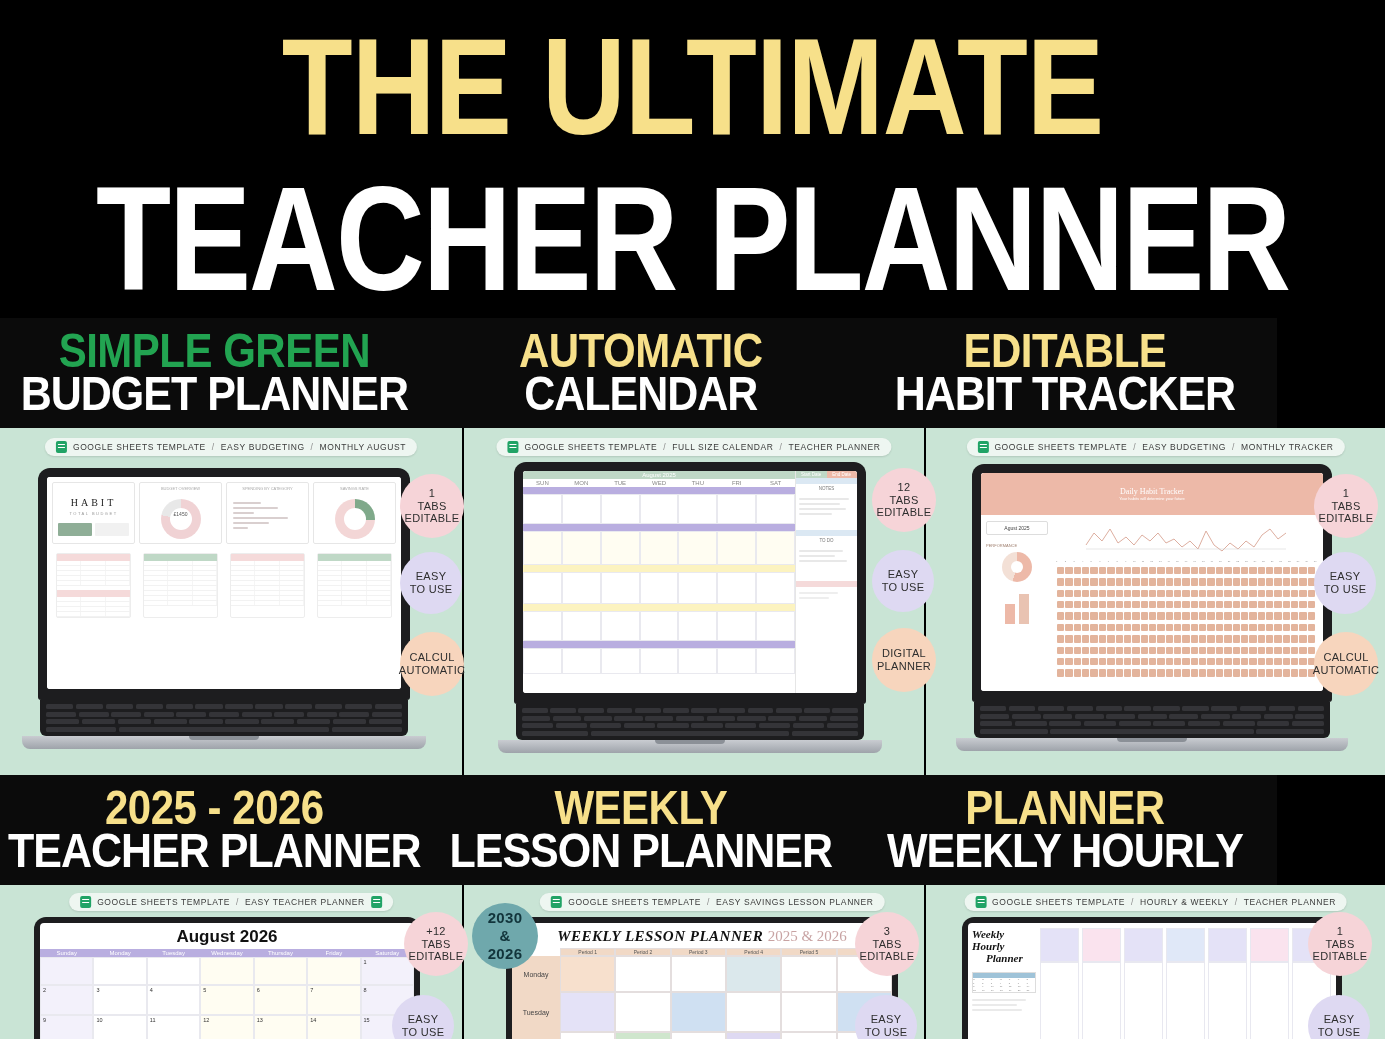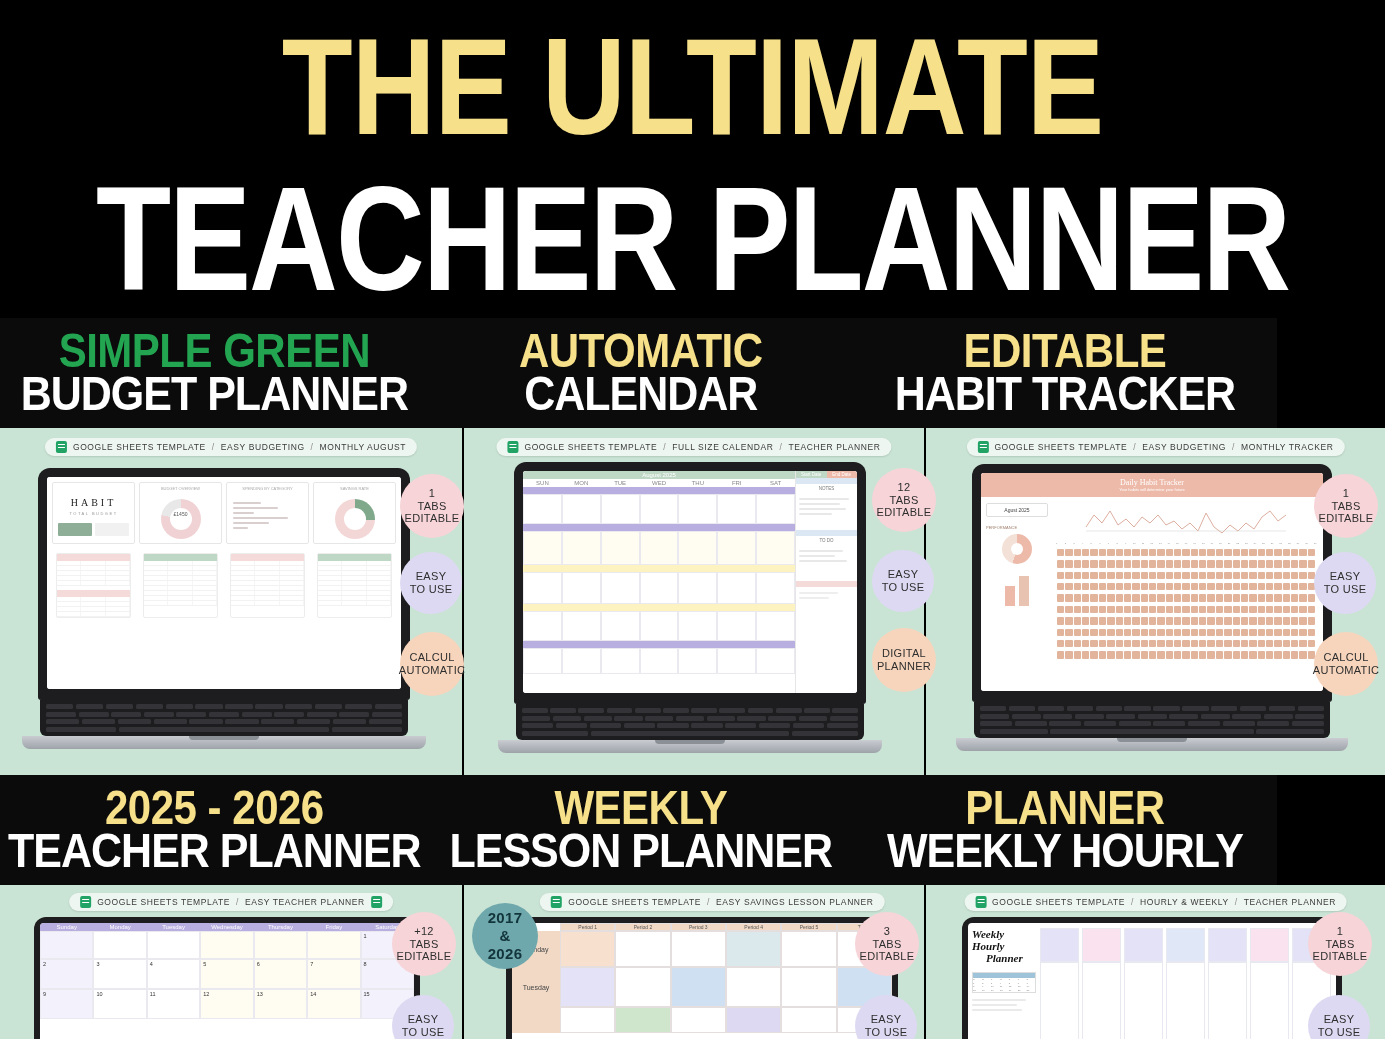--- a/index.html
+++ b/index.html
@@ -112,7 +112,7 @@
   .scriptttl{ font-family:"Liberation Serif", serif; font-style:italic; font-weight:bold; }
 
   .hdr-bar{ background:#bfd8c6; color:#fff; text-align:center; font-size:6px; padding:1px 0; }
-  .habit-hdr{ background:#edb9a8; color:#fff; text-align:center; padding:5px 0; }
+  .habit-hdr{ background:#edb9a8; color:#fff; text-align:center; padding:14px 0; }
   .habit-t{ font-size:8px; font-family:"Liberation Serif", serif; }
   .habit-s{ font-size:4px; }
   .dots{ display:grid; grid-template-columns:repeat(31,1fr); gap:1px; padding:2px 4px; }

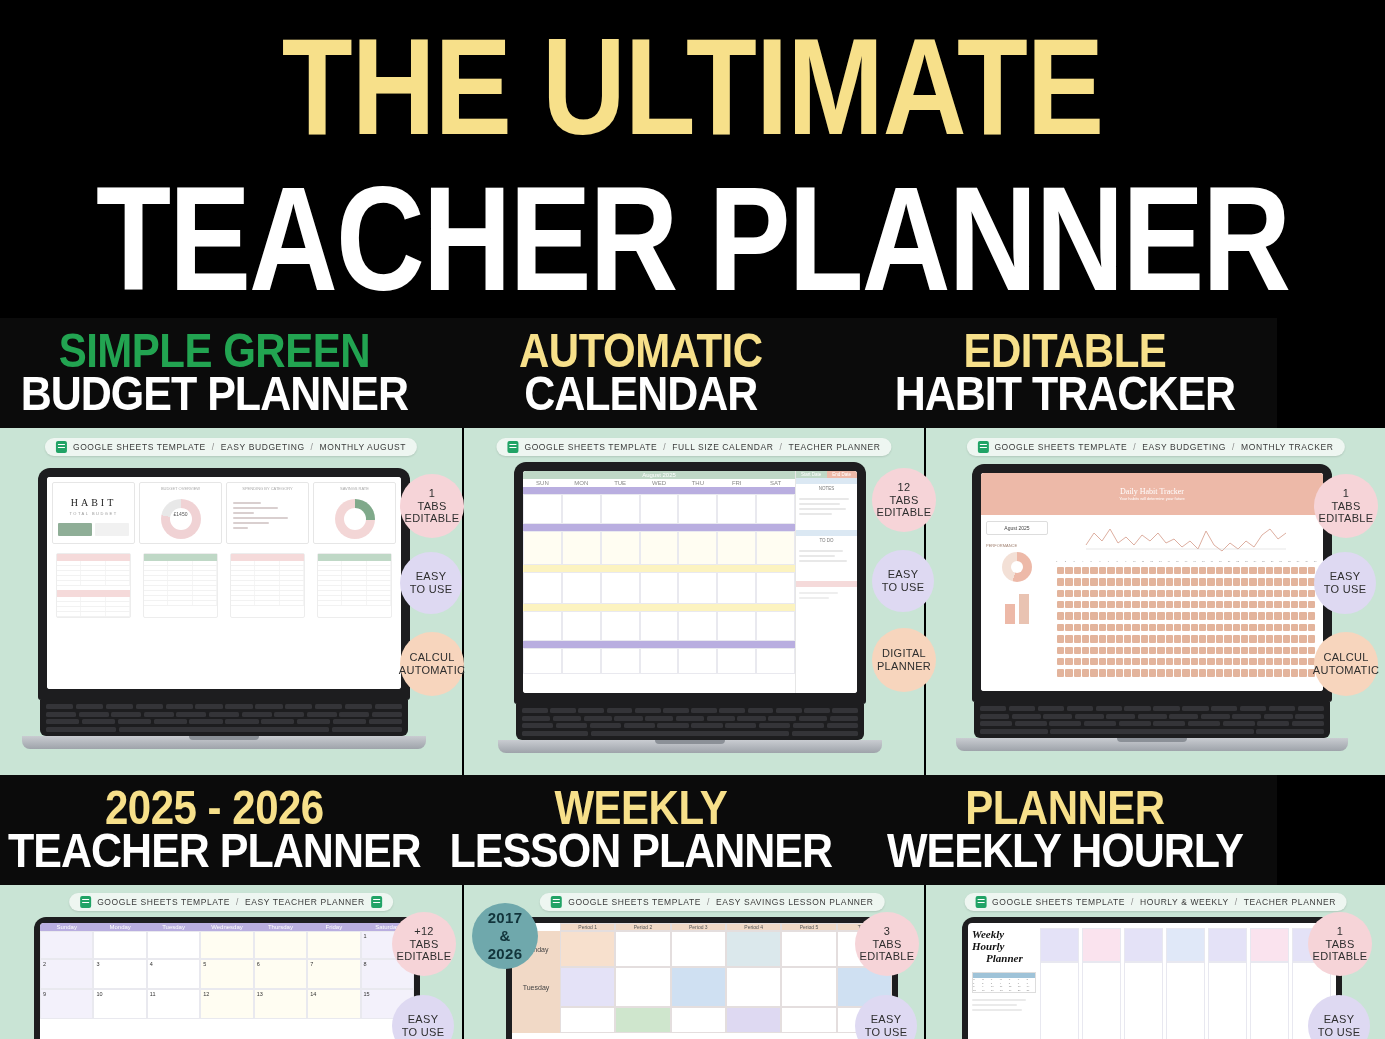--- a/index.html
+++ b/index.html
@@ -1215,7 +1215,7 @@
     </div>
 
     <div class="badge b-teal" style="left:8px; top:18px; width:66px; height:66px;">
-      <span>2017</span>
+      <span>2030</span>
       <span>&amp;</span>
       <span>2026</span>
     </div>

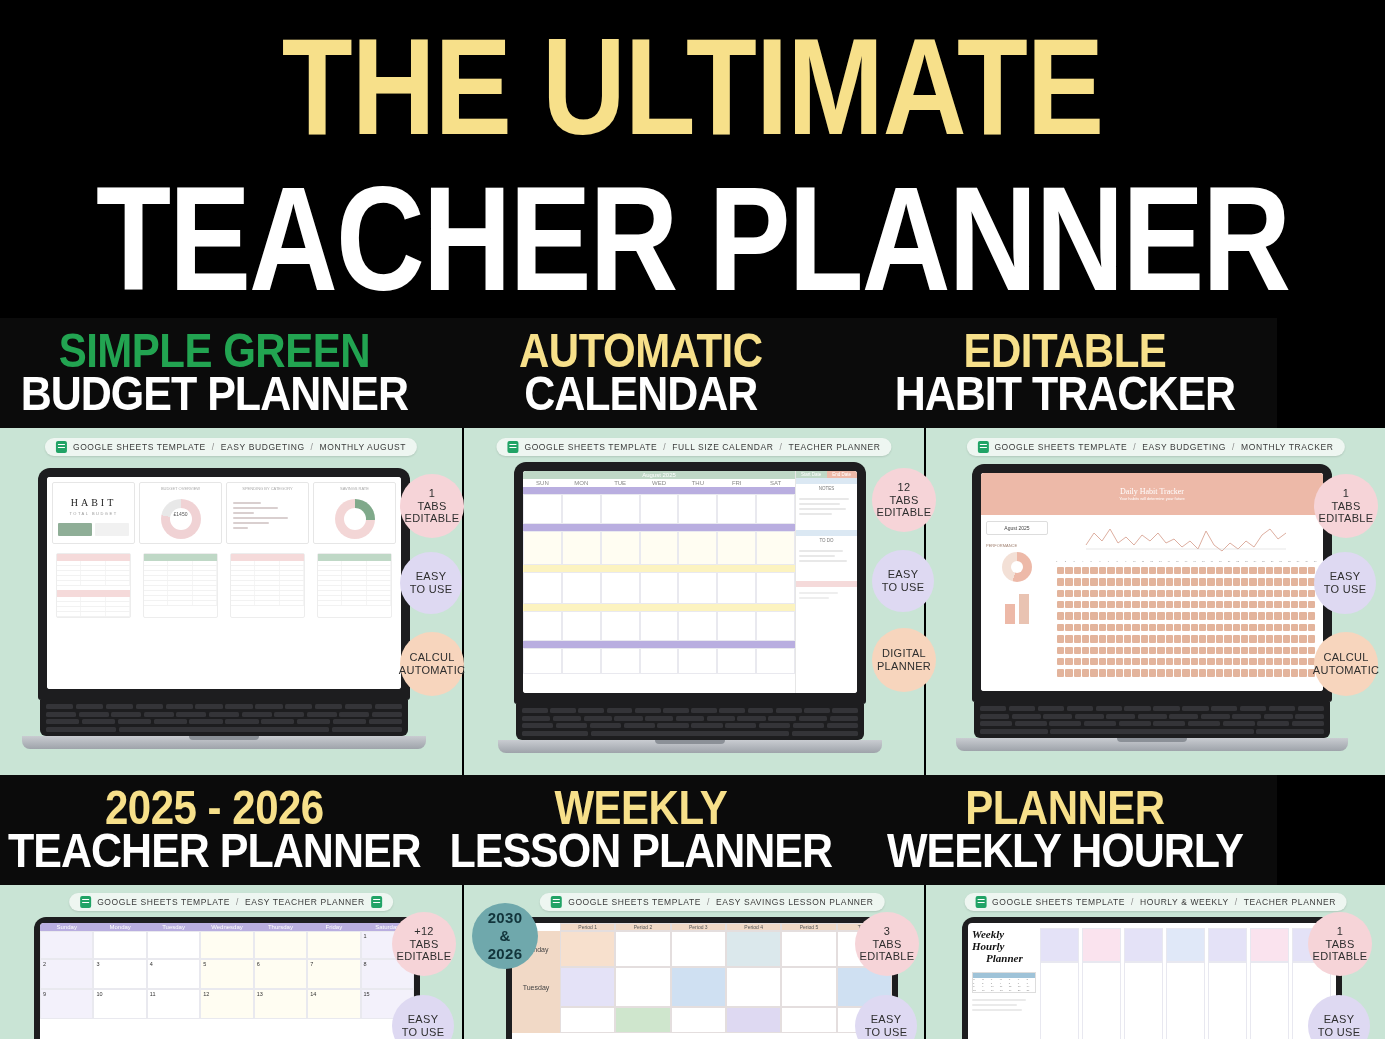--- a/index.html
+++ b/index.html
@@ -1117,6 +1117,7 @@
 
     <div style="position:absolute;left:34px;top:32px;width:386px;height:130px;background:#1d1d1f;border-radius:12px 12px 0 0;padding:6px 6px 0;">
       <div style="background:#fff;height:124px;border-radius:4px 4px 0 0;overflow:hidden;">
+        <div style="text-align:center;font-size:17px;font-weight:bold;padding:4px 0 2px;color:#111;">August  2026</div>
         <div class="calgrid">
           <div class="calhead">Sunday</div>
           <div class="calhead">Monday</div>

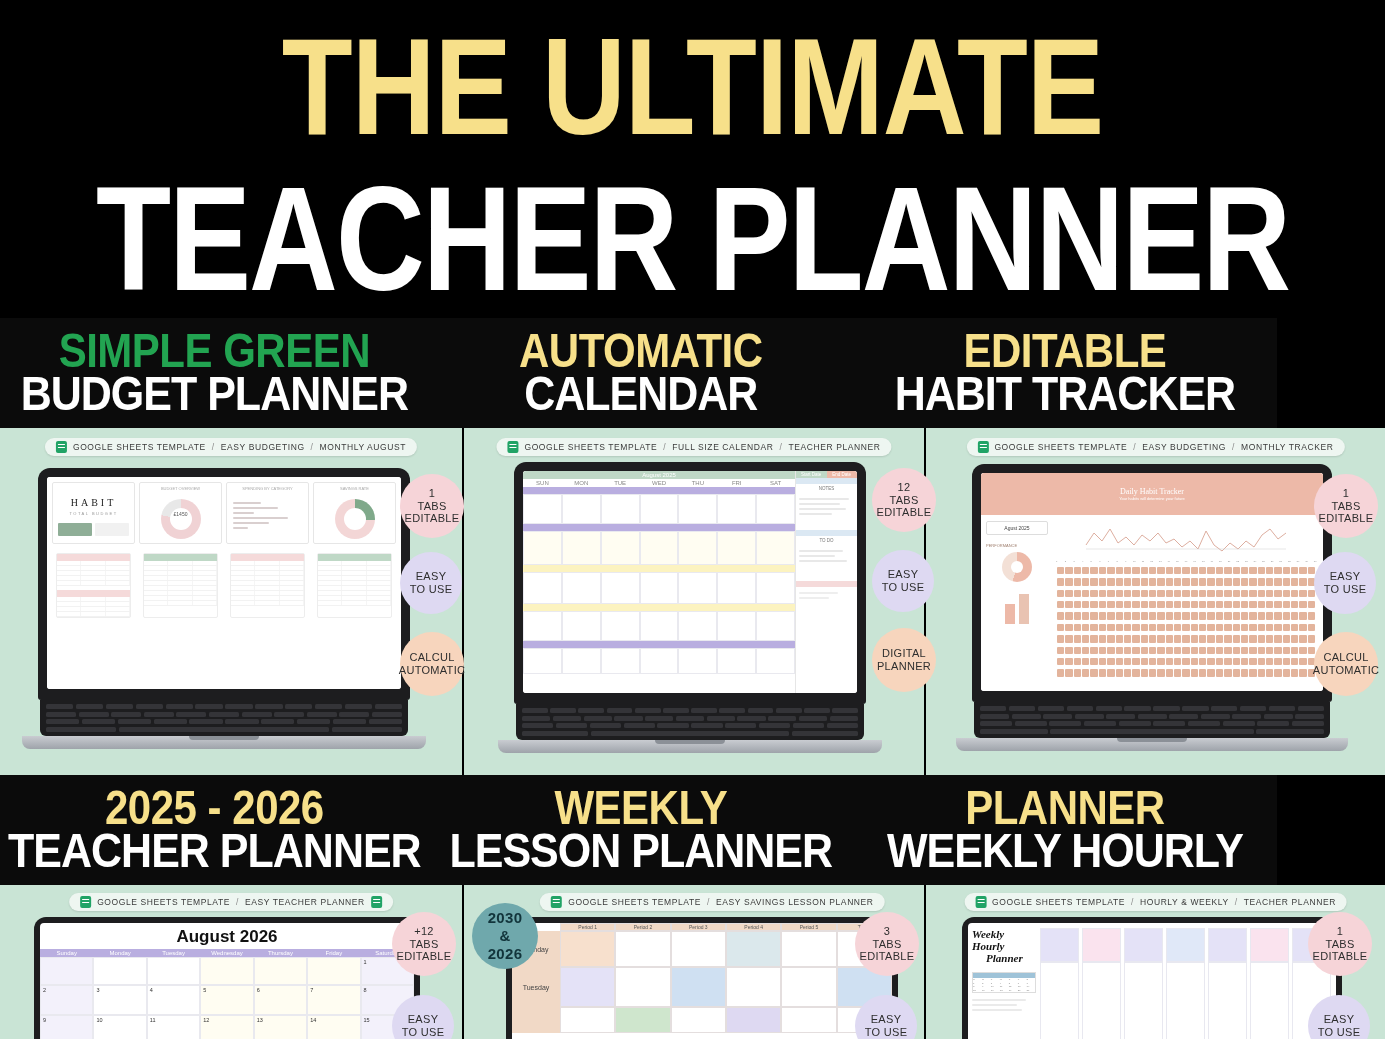--- a/index.html
+++ b/index.html
@@ -1311,7 +1311,7 @@
   </div>
 </div>
 
-<div class="badge b-pink" style="left:392px; top:912px; width:64px; height:64px;">
+<div class="badge b-pink" style="left:404px; top:912px; width:64px; height:64px;">
   <span class="num">+12</span>
   <span>TABS</span>
   <span>EDITABLE</span>

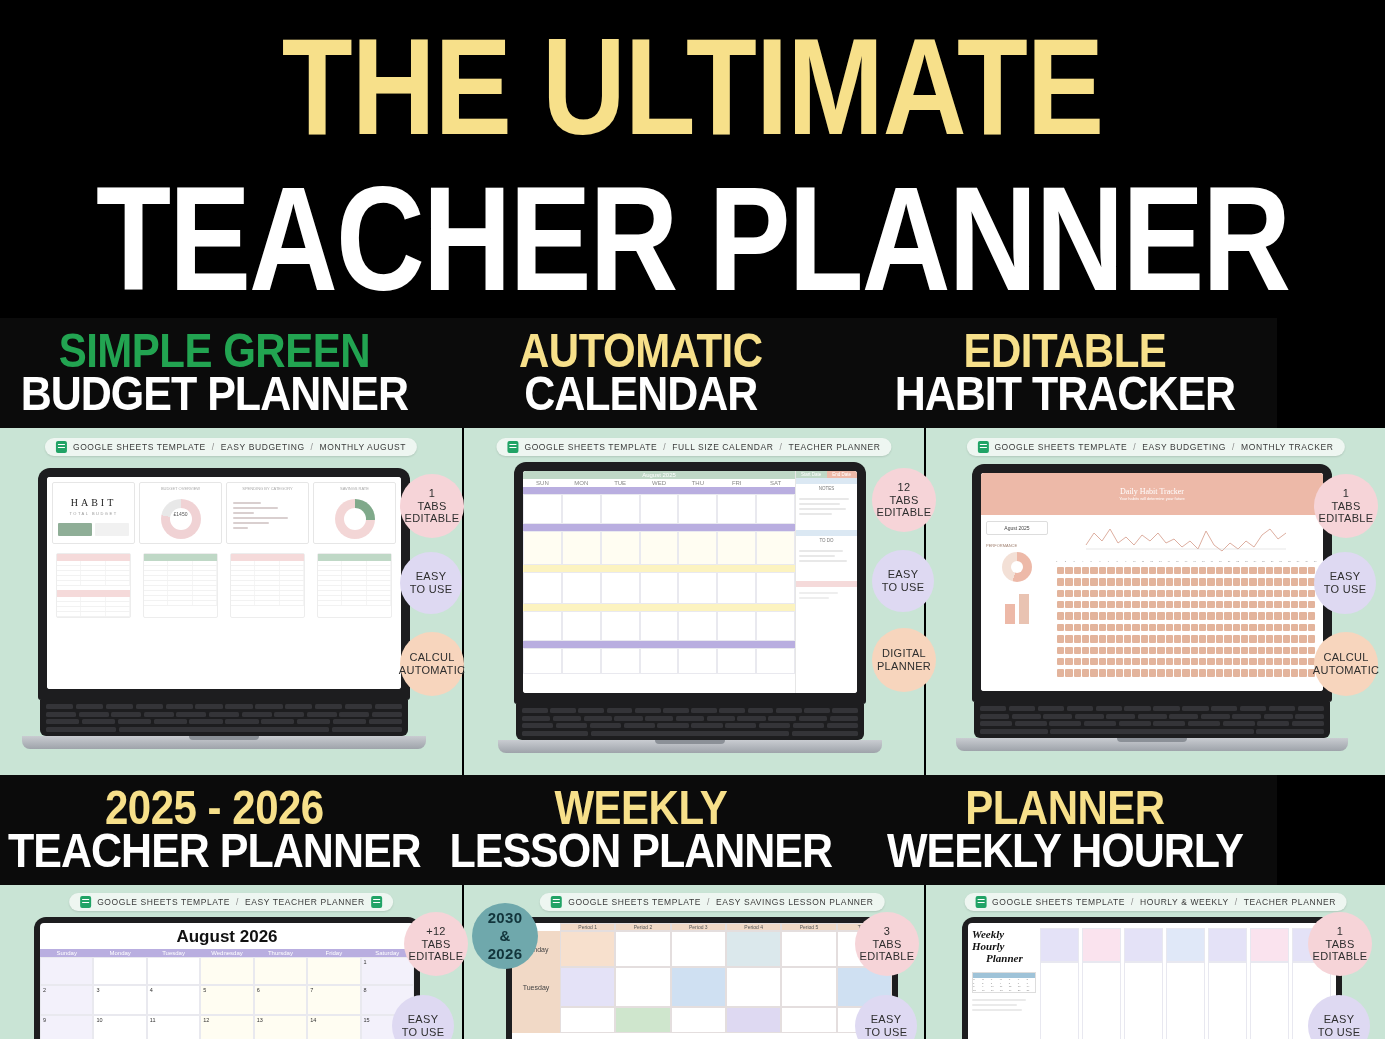--- a/index.html
+++ b/index.html
@@ -1168,6 +1168,10 @@
 
     <div style="position:absolute;left:42px;top:32px;width:392px;height:130px;background:#1d1d1f;border-radius:12px 12px 0 0;padding:6px 6px 0;">
       <div style="background:#fff;height:124px;border-radius:4px 4px 0 0;overflow:hidden;">
+        <div style="text-align:center;padding:4px 0 3px;">
+          <span class="scriptttl" style="font-size:15px;color:#111;letter-spacing:.5px;">WEEKLY LESSON PLANNER</span>
+          <span style="font-size:15px;color:#c8a3a3;font-family:'Liberation Serif',serif;">2025 &amp; 2026</span>
+        </div>
         <div style="display:flex;">
           <div style="width:48px;"></div>
           <div style="flex:1;display:grid;grid-template-columns:repeat(6,1fr);background:#f1d9c6;">

